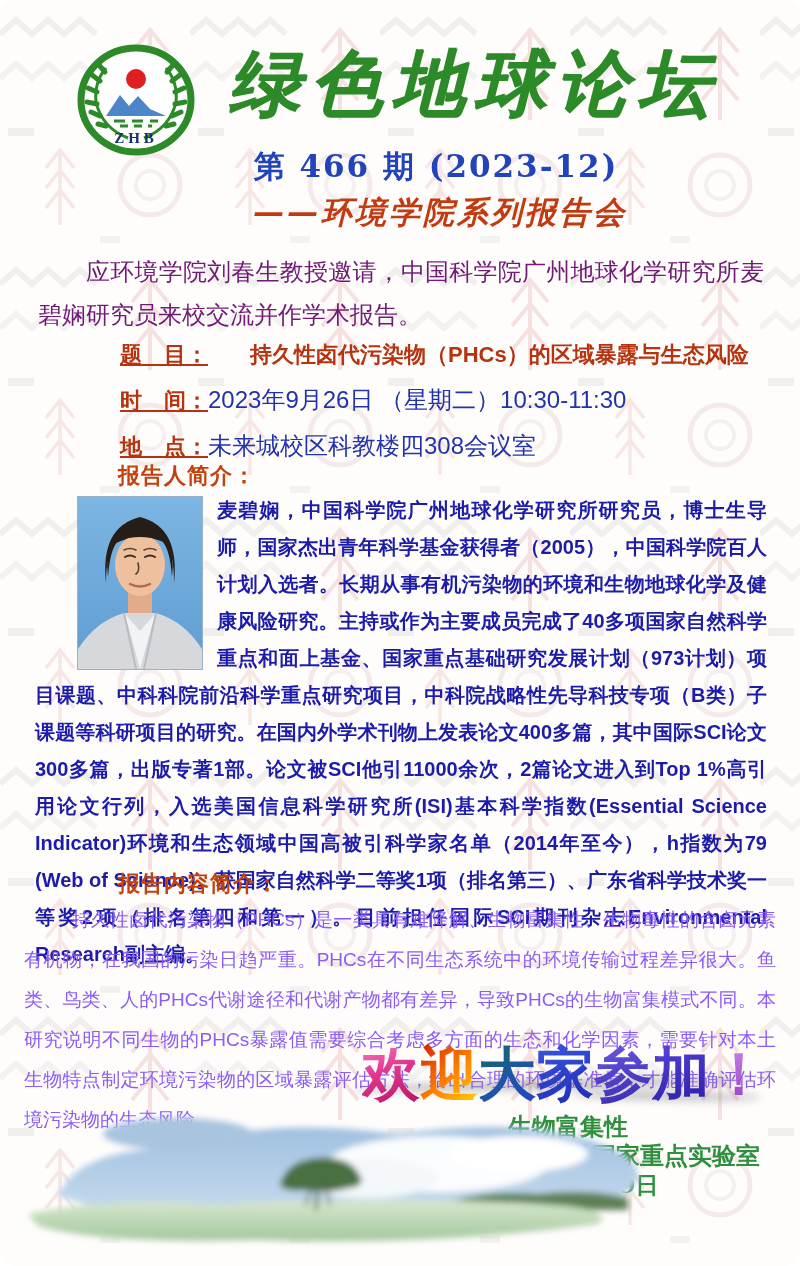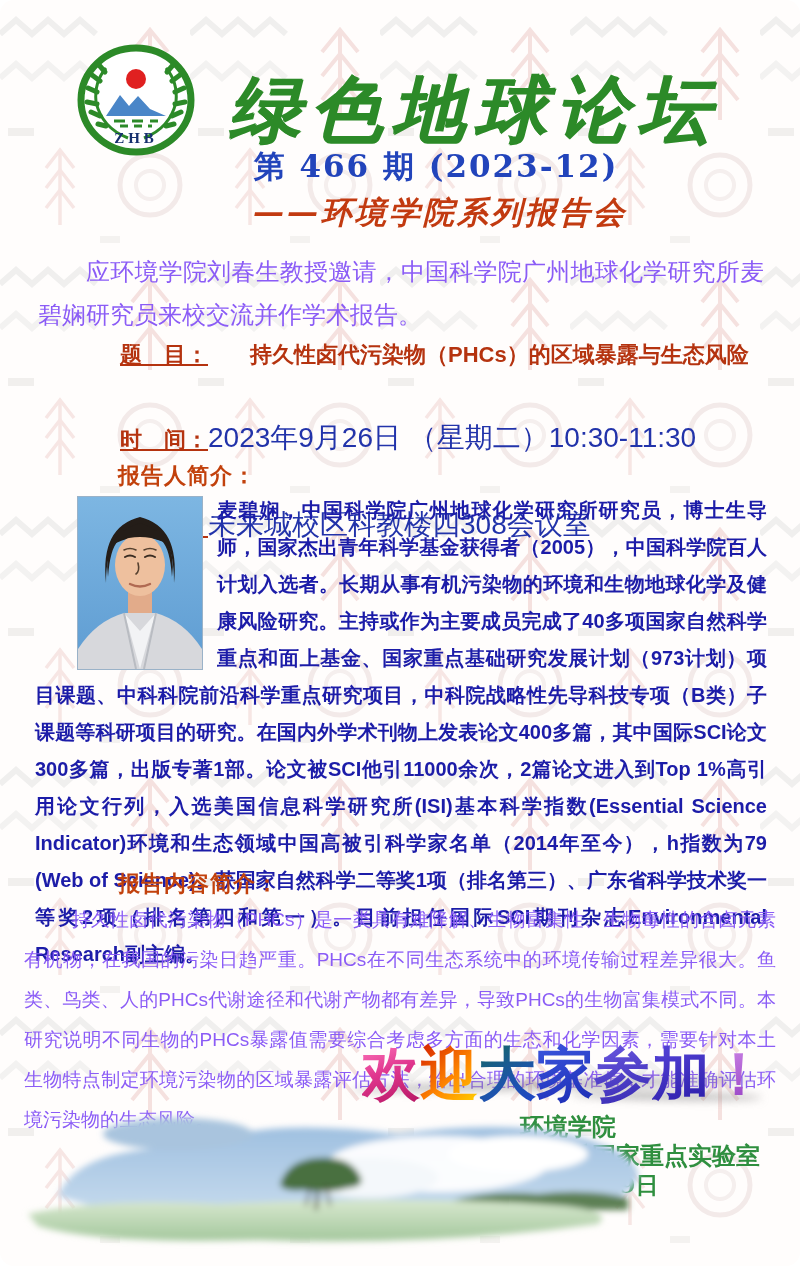--- a/index.html
+++ b/index.html
@@ -13,7 +13,7 @@
   
   .logo{position:absolute; left:76px; top:44px; width:120px; height:112px;}
   .main-title{
-    position:absolute; left:188px; top:54px; width:572px; height:112px;
+    position:absolute; left:188px; top:28px; width:572px; height:112px;
     display:flex; align-items:center; justify-content:center;
     font-family:"DejaVu Serif","Liberation Serif",serif;
     font-weight:bold; font-style:italic; font-size:72px; letter-spacing:10px;

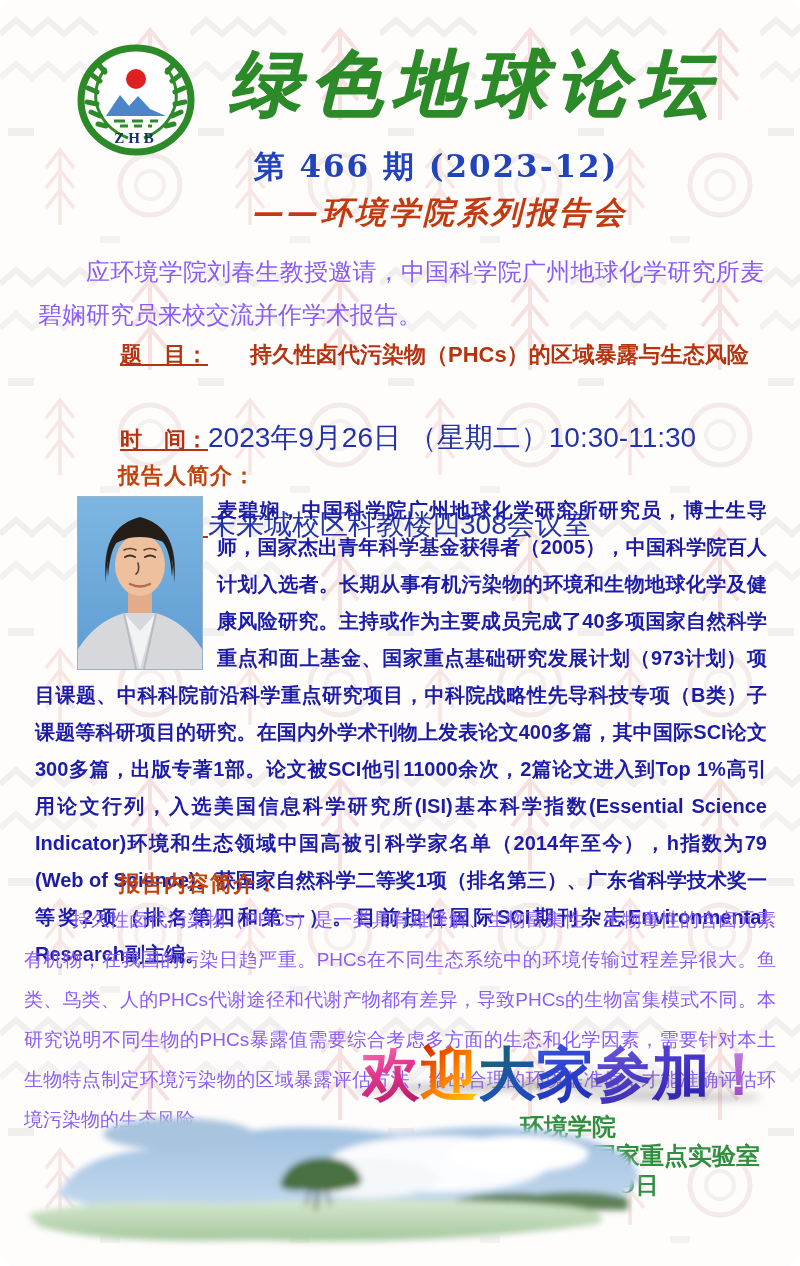--- a/index.html
+++ b/index.html
@@ -33,7 +33,7 @@
   
   .intro{
     position:absolute; left:38px; top:250px; width:726px;
-    font-size:24px; line-height:43px; color:#8b5cf6;
+    font-size:24px; line-height:43px; color:#701a75;
     text-indent:2em; text-align:justify;
   }
 

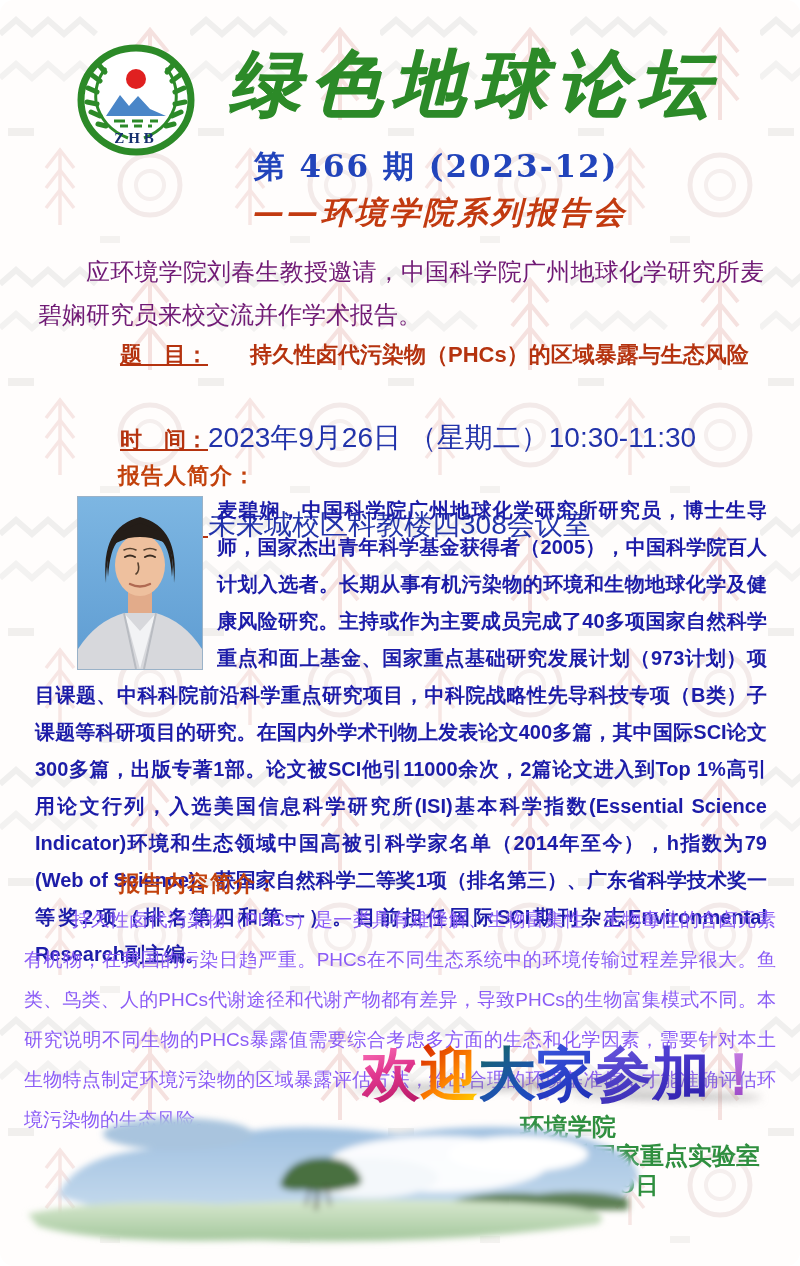--- a/index.html
+++ b/index.html
@@ -44,7 +44,7 @@
     font-size:22px; font-weight:bold; color:#b5330f; white-space:pre; flex:none;text-decoration:underline;
   }
   .detail-value-red{font-size:22px; font-weight:bold; color:#b5330f;margin-left:42px;}
-  .detail-value-blue{font-size:28px; color:#2233aa;margin-top:35px;}
+  .detail-value-blue{font-size:24px; color:#2233aa;}
 
   .section-heading{
     position:absolute; left:118px; font-size:22px; font-weight:bold; color:#c2410c;

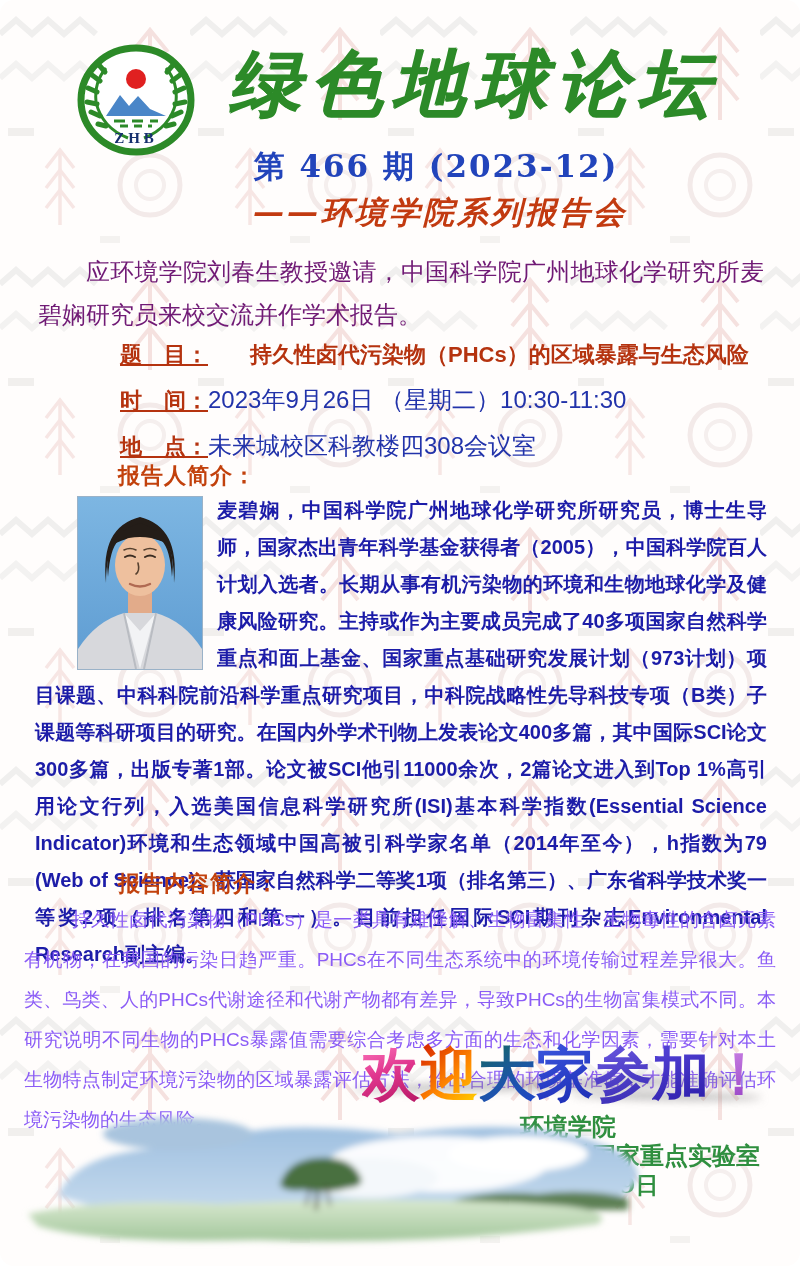--- a/index.html
+++ b/index.html
@@ -242,7 +242,7 @@
     </div>
 
     <div class="footer">
-      <div class="footer-line-1">环境学院</div>
+      <div class="footer-line-1">生物富集性</div>
       <div class="footer-line-2">生物地质与环境地质国家重点实验室</div>
       <div class="footer-line-3">2023年9月19日</div>
     </div>

